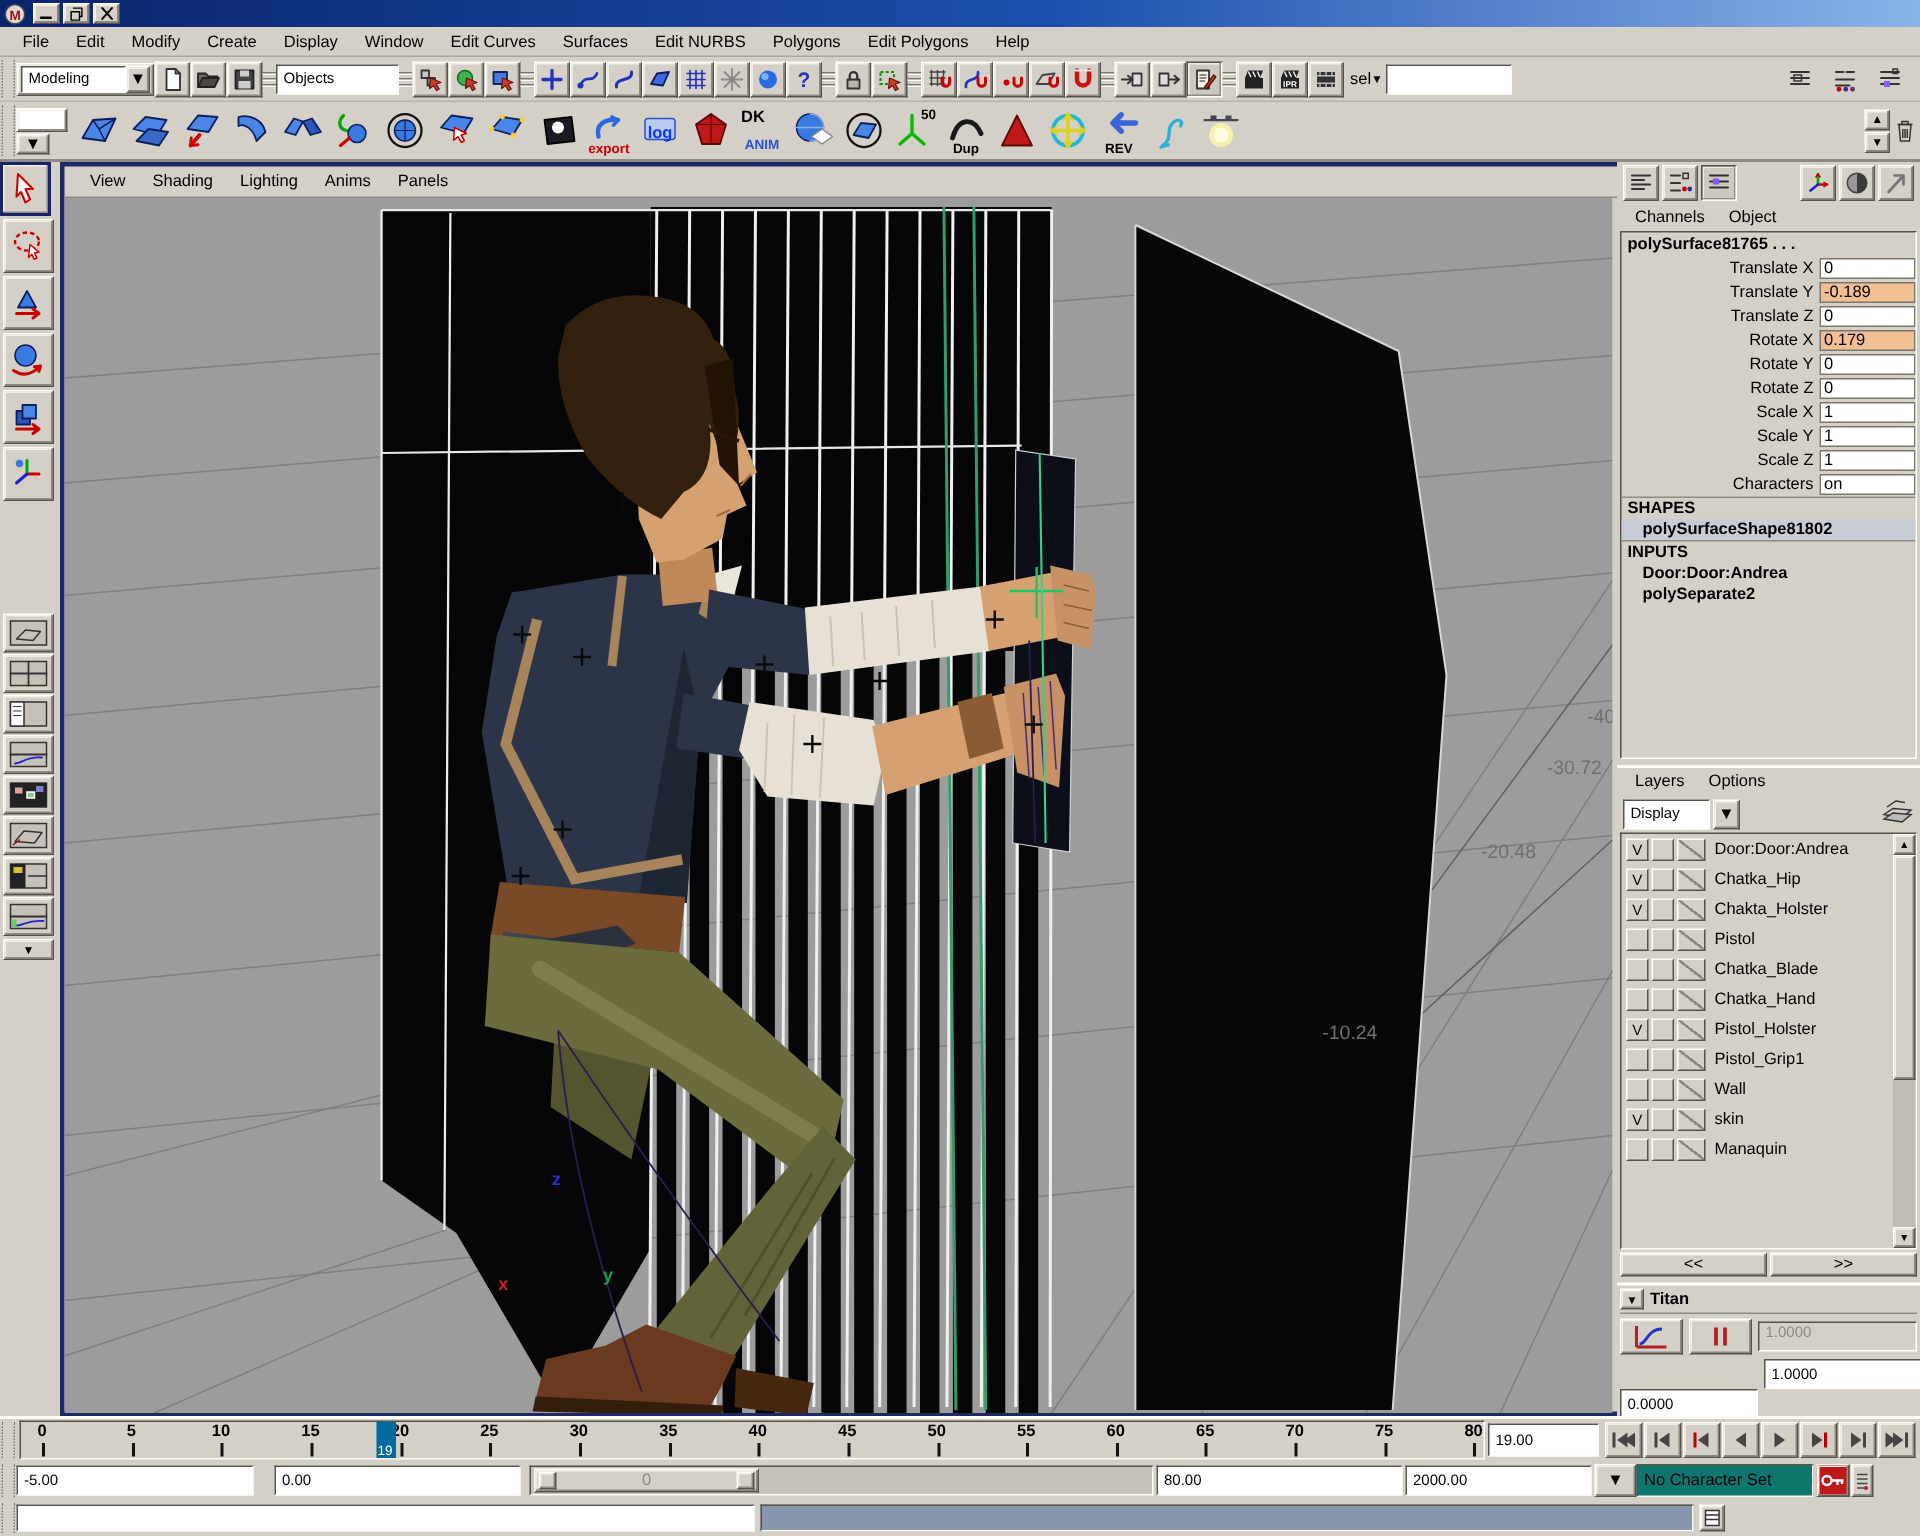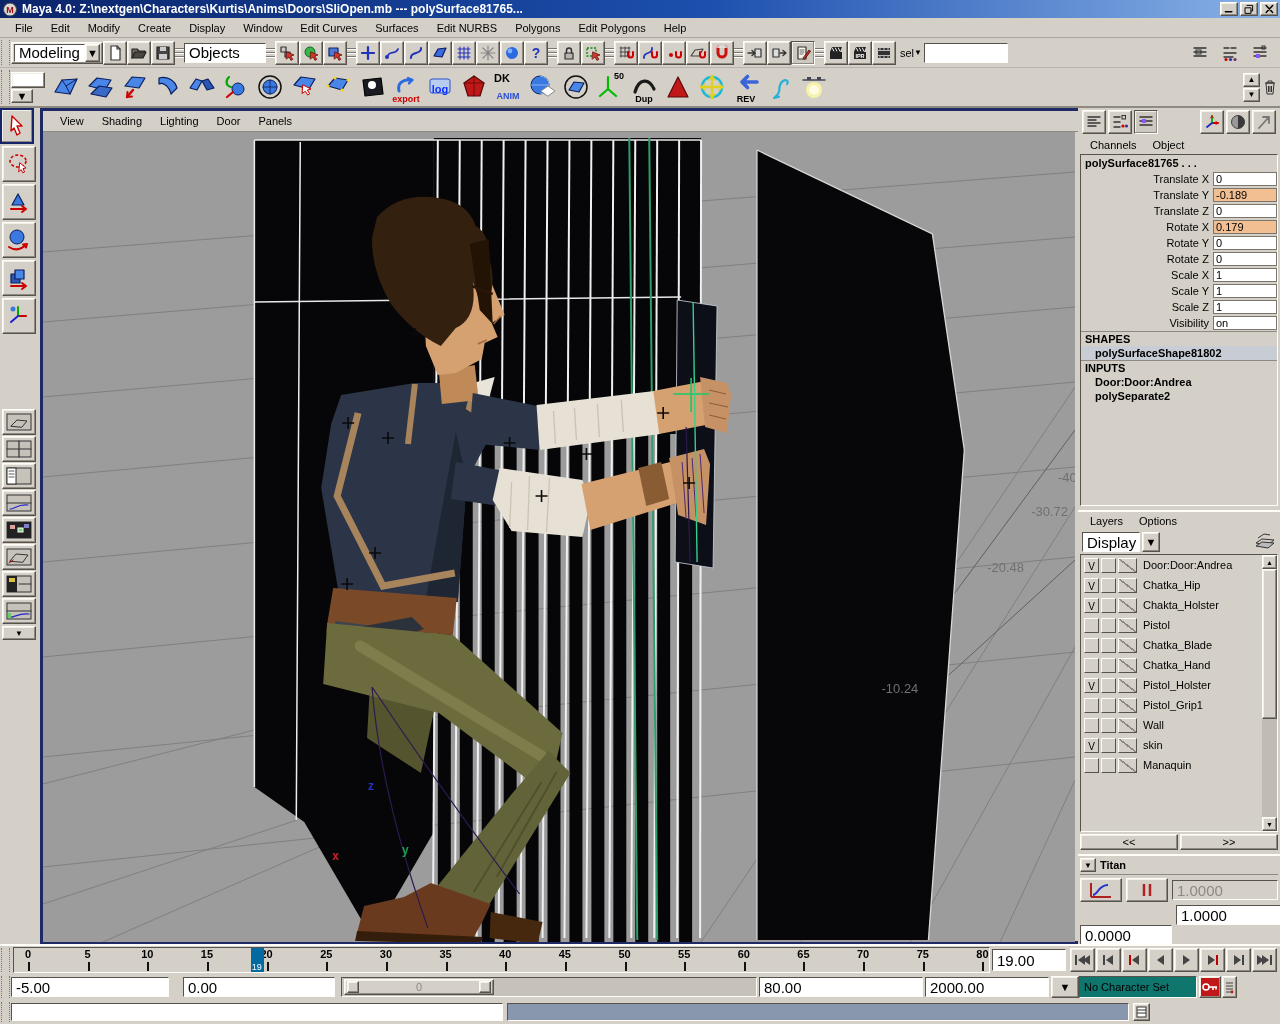--- a/index.html
+++ b/index.html
@@ -78,7 +78,6 @@
         <text x="8" y="11" font-size="9" font-weight="bold" fill="#a01010" text-anchor="middle">M</text>
       </svg>
   </span>
-  <span style="flex:1;white-space:nowrap;overflow:hidden">Maya 4.0: Z:\nextgen\Characters\Kurtis\Anims\Doors\SliOpen.mb   ---   polySurface81765...</span>
   <span id="winbtns" style="display:flex;gap:2px;padding-right:2px">
       <div class="btn wbtn">
         <svg width="14" height="12" viewBox="0 0 15 15">

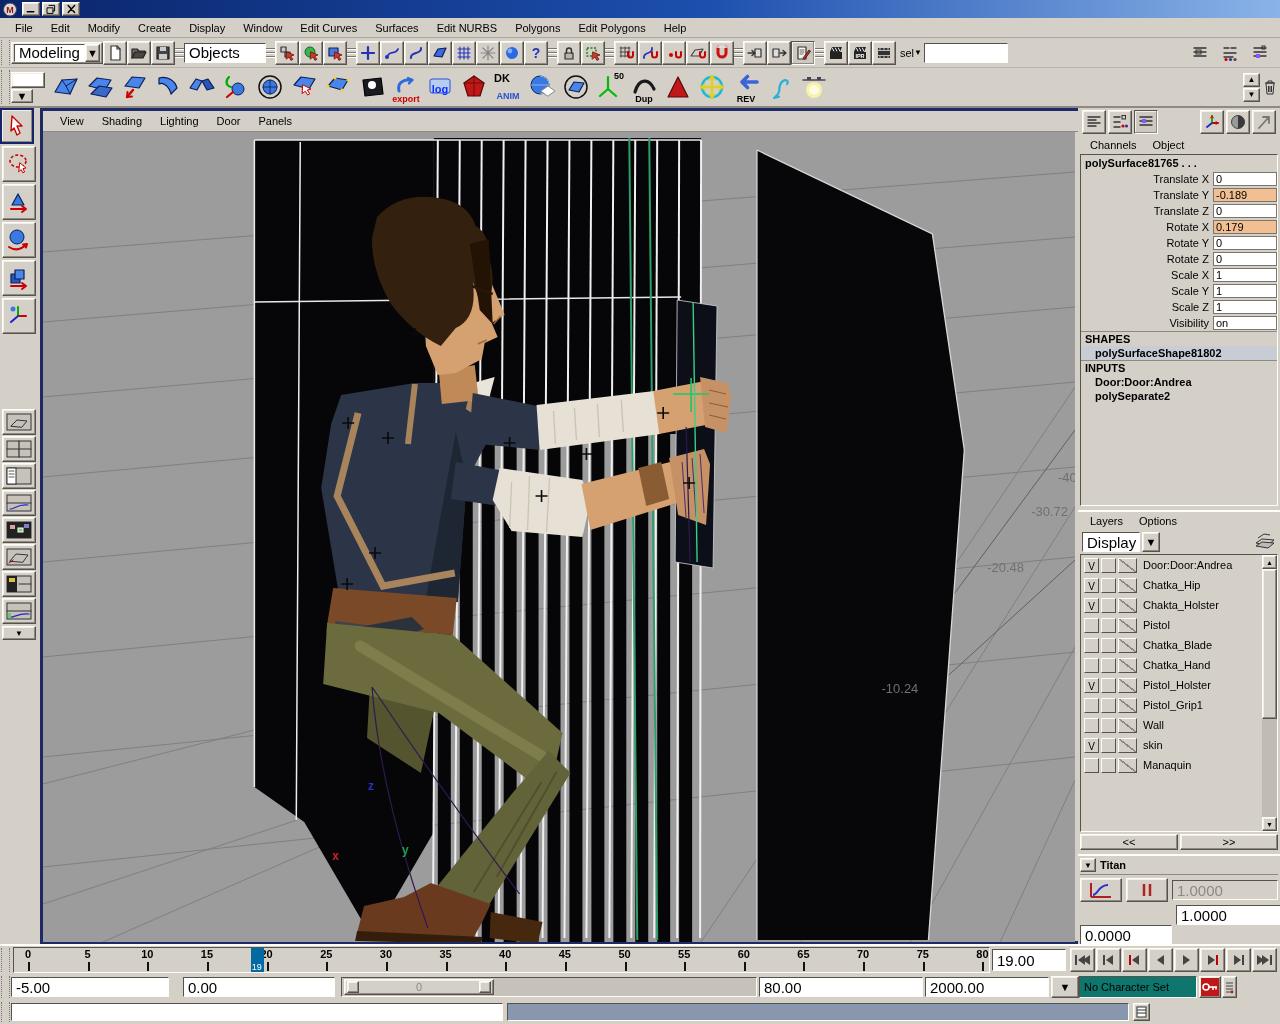--- a/index.html
+++ b/index.html
@@ -12,7 +12,7 @@
   .btn.pressed{border-color:#56534c #fffdf8 #fffdf8 #56534c;background:#cdc9c0}
   .sunken{border:1px solid;border-color:#56534c #fffdf8 #fffdf8 #56534c;box-sizing:border-box}
   .field{background:#fff;border:1px solid;border-color:#56534c #fffdf8 #fffdf8 #56534c;
-         font-family:"Liberation Sans",sans-serif;font-size:15px;padding:1px 4px;box-sizing:border-box}
+         font-family:"Liberation Sans",sans-serif;font-size:10px;padding:1px 4px;box-sizing:border-box}
   input.field{outline:none}
   .handle{width:7px;align-self:stretch;margin:2px 1px;border-left:1px dotted #7a766e;border-right:1px dotted #7a766e}
   .sep{width:9px;height:22px;display:flex;flex-direction:column;justify-content:center;gap:2px}

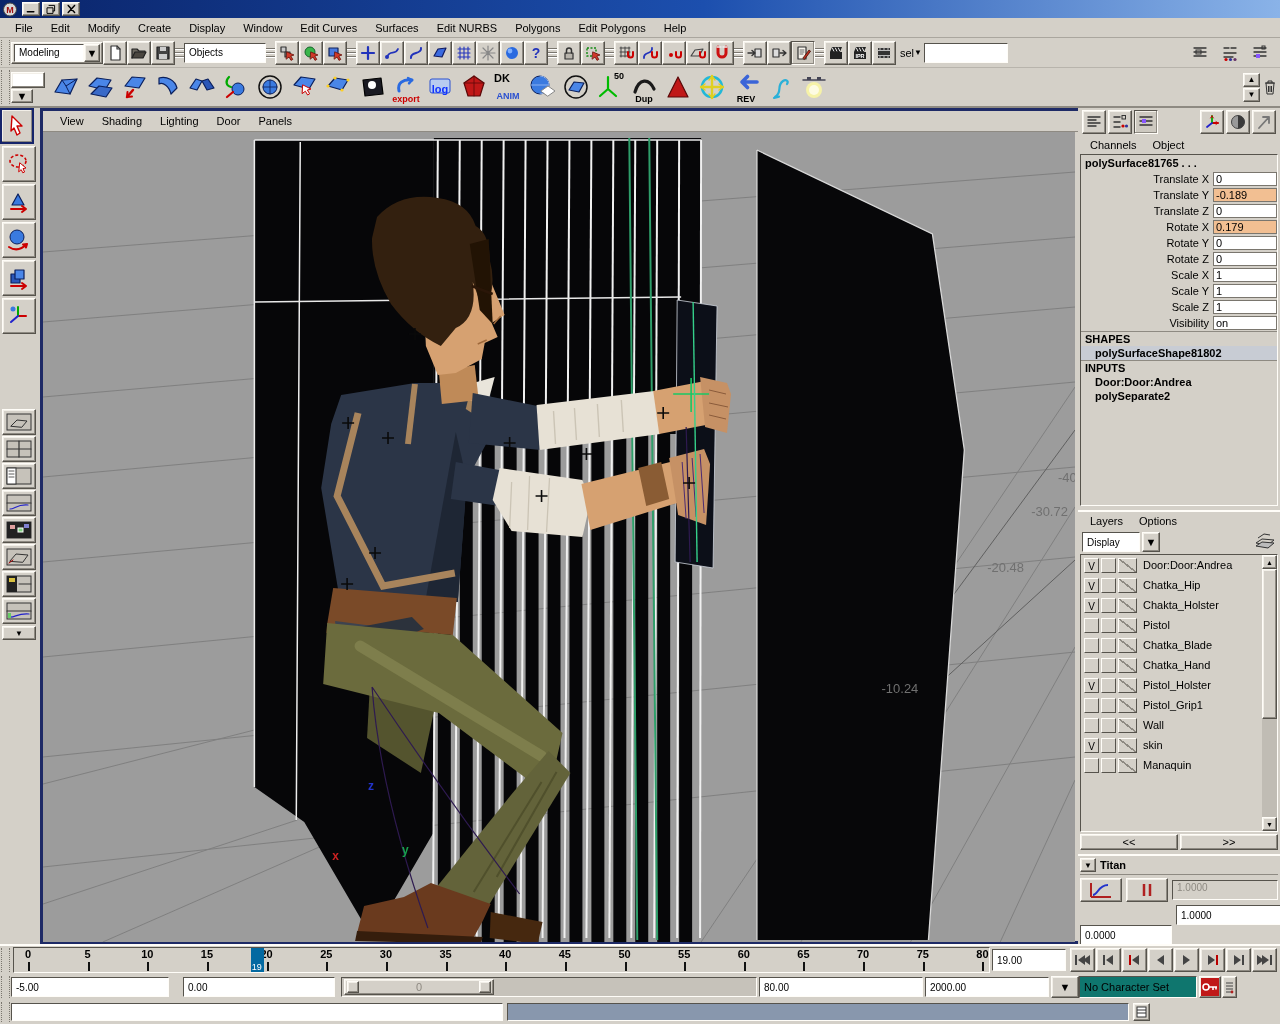--- a/index.html
+++ b/index.html
@@ -623,7 +623,7 @@
       <span class="menu-item">View</span>
       <span class="menu-item">Shading</span>
       <span class="menu-item">Lighting</span>
-      <span class="menu-item">Door</span>
+      <span class="menu-item">Anims</span>
       <span class="menu-item">Panels</span>
     </div>
   <svg id="scene" viewBox="0 0 1035 810" preserveAspectRatio="none">

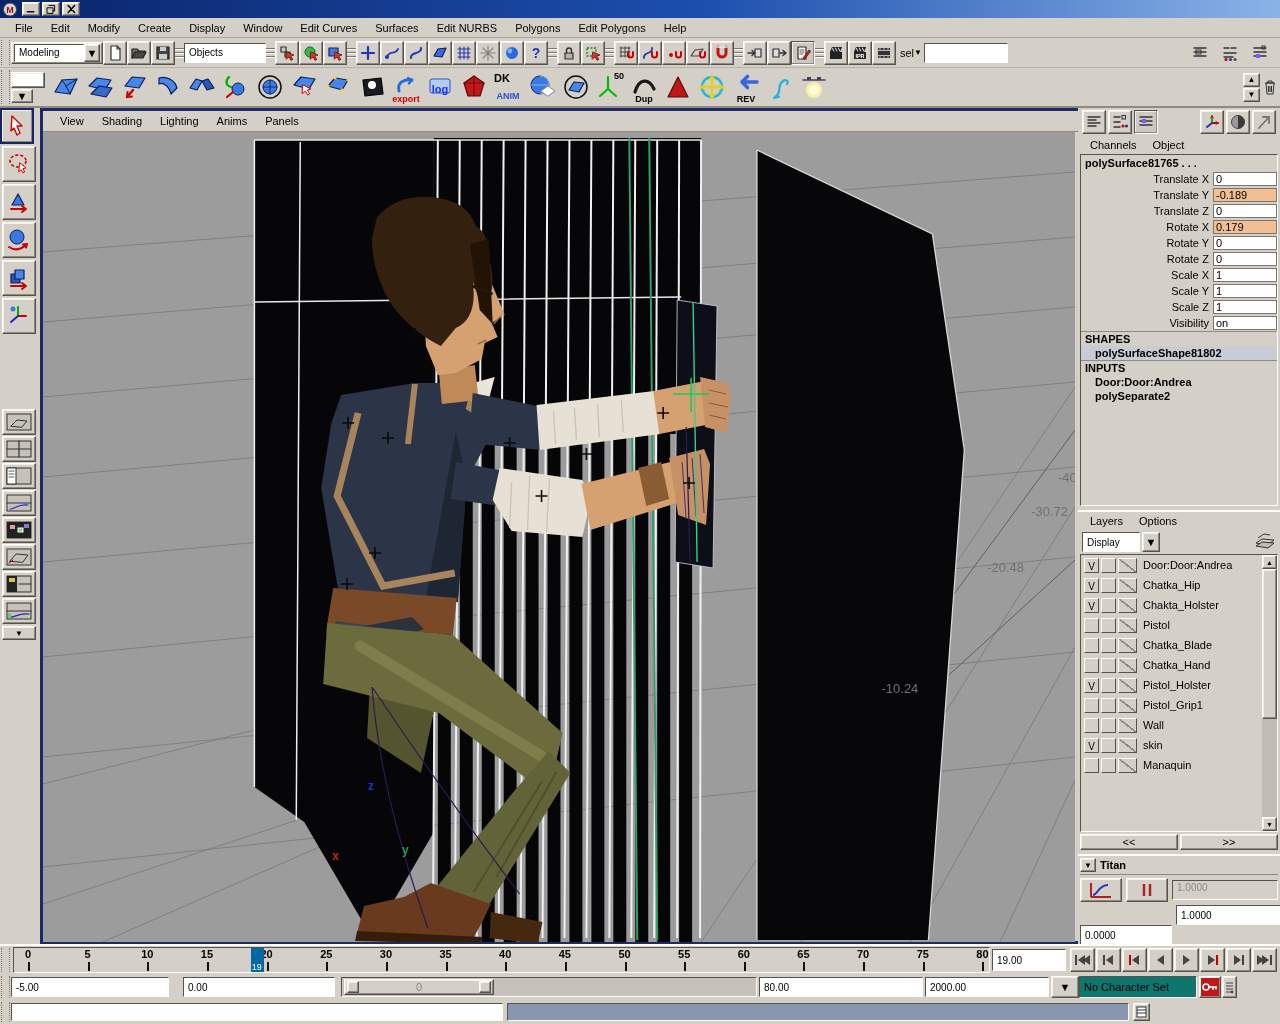--- a/index.html
+++ b/index.html
@@ -850,7 +850,7 @@
           <div class="cb-val">1</div>
         </div>
         <div class="cb-row">
-          <span class="cb-label">Visibility</span>
+          <span class="cb-label">Characters</span>
           <div class="cb-val">on</div>
         </div>
       </div>

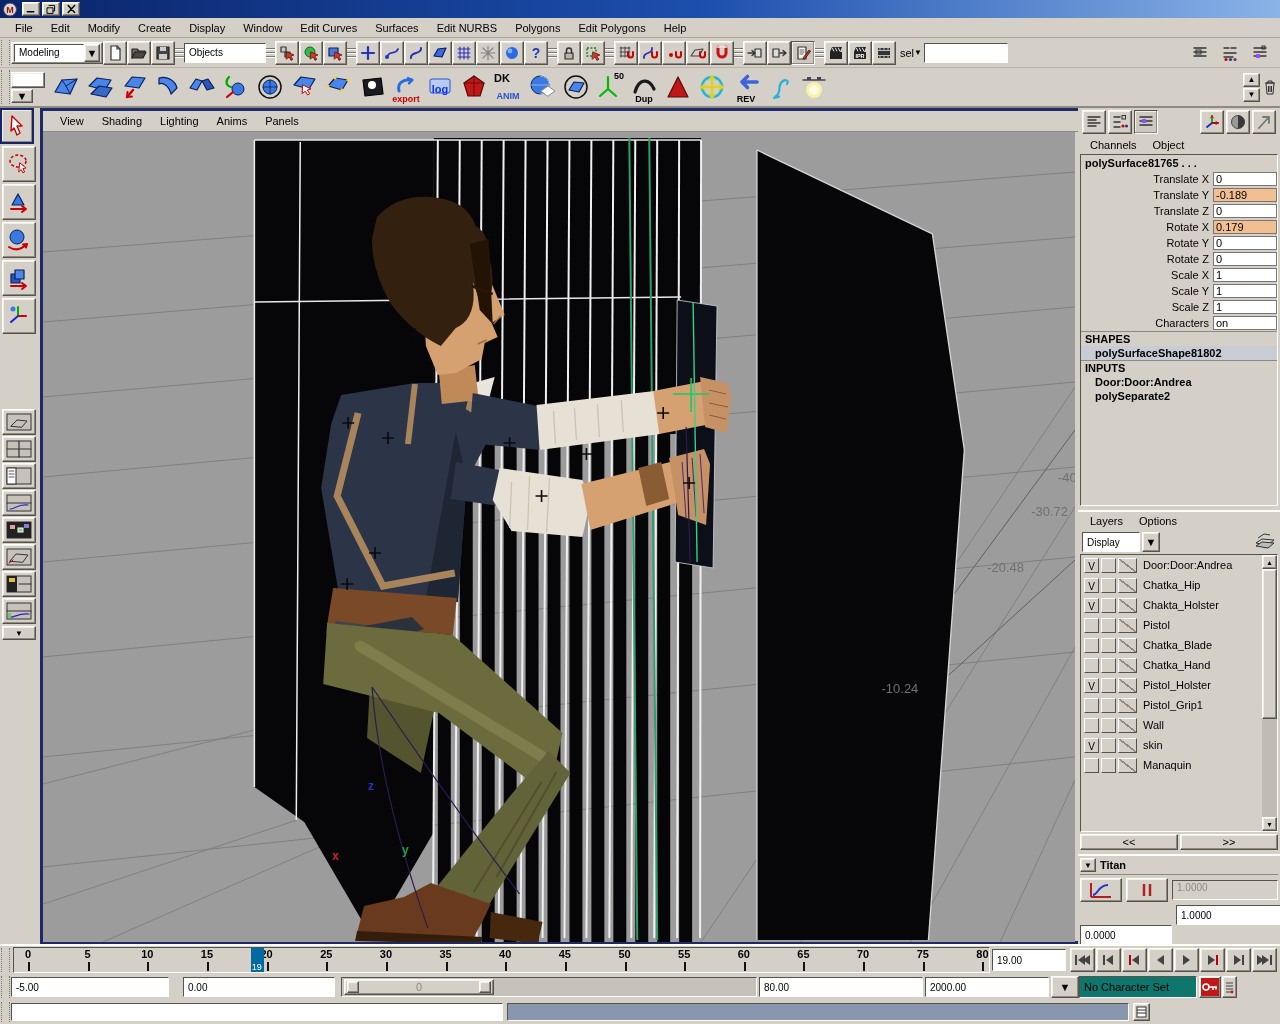--- a/index.html
+++ b/index.html
@@ -1095,7 +1095,7 @@
 <div id="rangerow" class="abs toolrow">
   <div class="handle"></div>
   <input class="field" style="width: 158px; height: 20px;" value="-5.00">
-  <input class="field" style="width: 152px; height: 20px; margin-left: 14px;" value="0.00">
+  <input class="field" style="width: 164px; height: 20px; margin-left: 14px;" value="0.00">
   <div class="sunken" style="width:416px;height:20px;margin-left:6px;background:#c6c2ba;display:flex;align-items:center">
     <div class="btn" style="width:150px;height:16px;margin-left:2px;justify-content:space-between;padding:0 2px">
       <span class="btn" style="width:12px;height:12px"></span>

